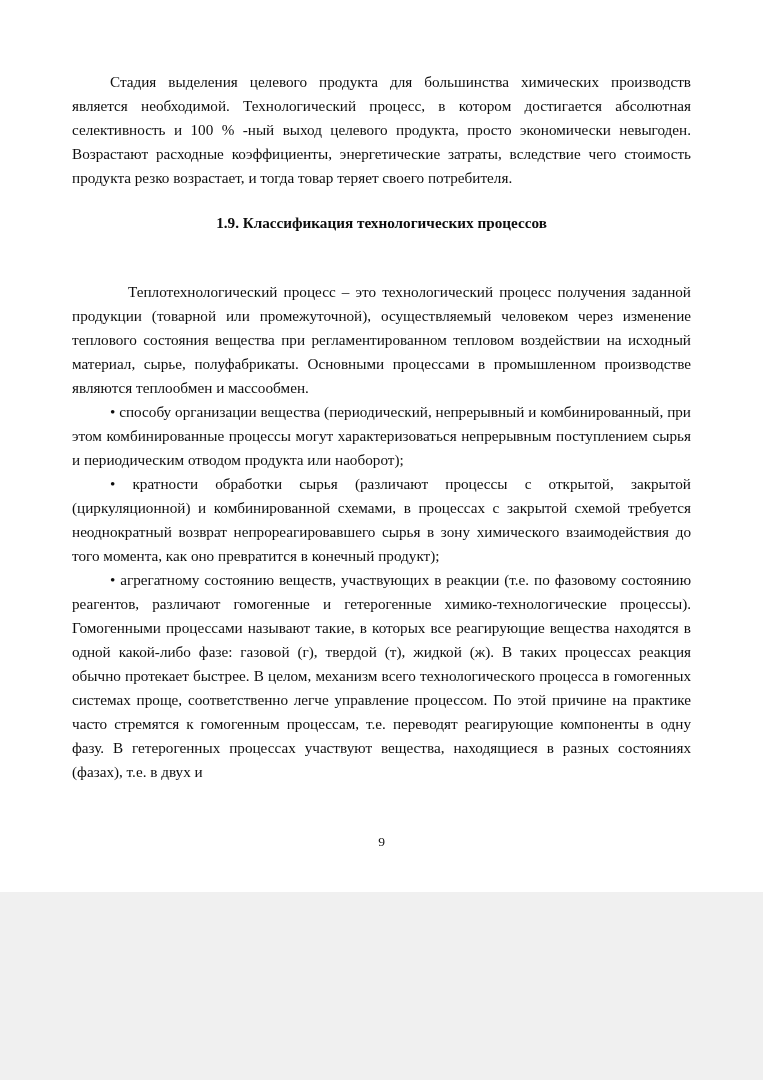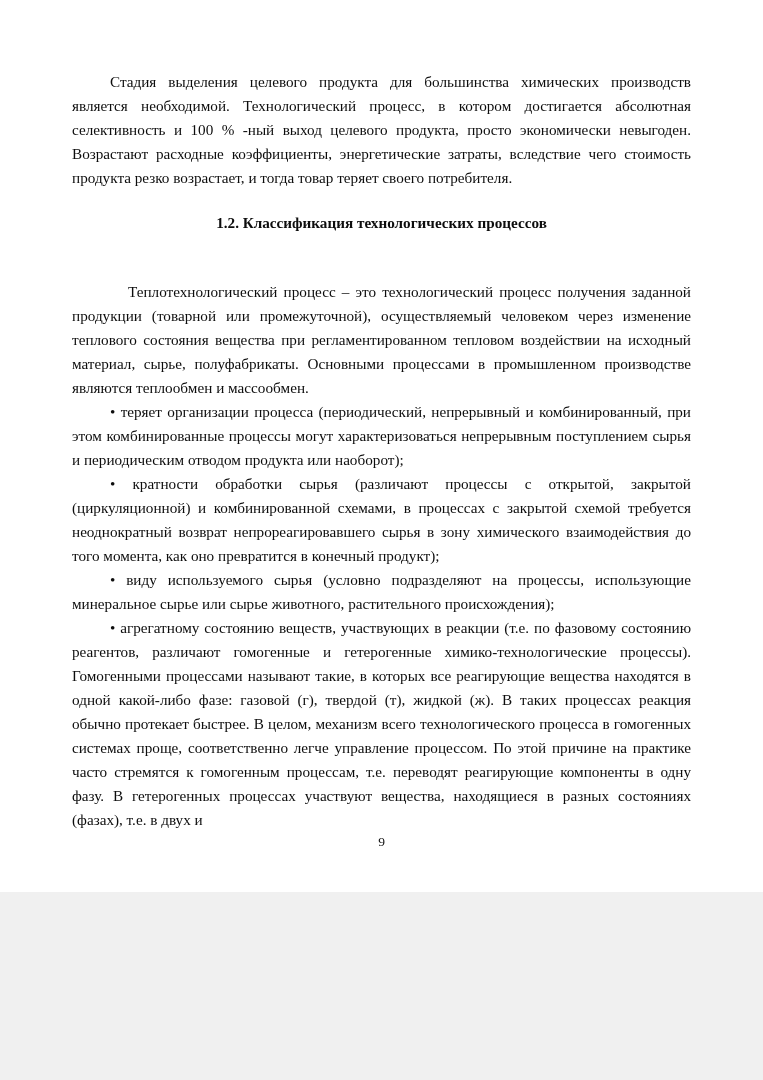--- a/index.html
+++ b/index.html
@@ -65,7 +65,7 @@
 
     <p>Стадия выделения целевого продукта для большинства химических производств является необходимой. Технологический процесс, в котором достигается абсолютная селективность и 100 % -ный выход целевого продукта, просто экономически невыгоден. Возрастают расходные коэффициенты, энергетические затраты, вследствие чего стоимость продукта резко возрастает, и тогда товар теряет своего потребителя.</p>
 
-    <h2 class="section-heading">1.2. Классификация технологических процессов</h2>
+    <h2 class="section-heading">1.9. Классификация технологических процессов</h2>
 
     <p class="big-indent">Теплотехнологический процесс – это технологический процесс получения заданной продукции (товарной или промежуточной), осуществляемый человеком через изменение теплового состояния вещества при регламентированном тепловом воздействии на исходный материал, сырье, полуфабрикаты. Основными процессами в промышленном производстве являются теплообмен и массообмен.</p>
 

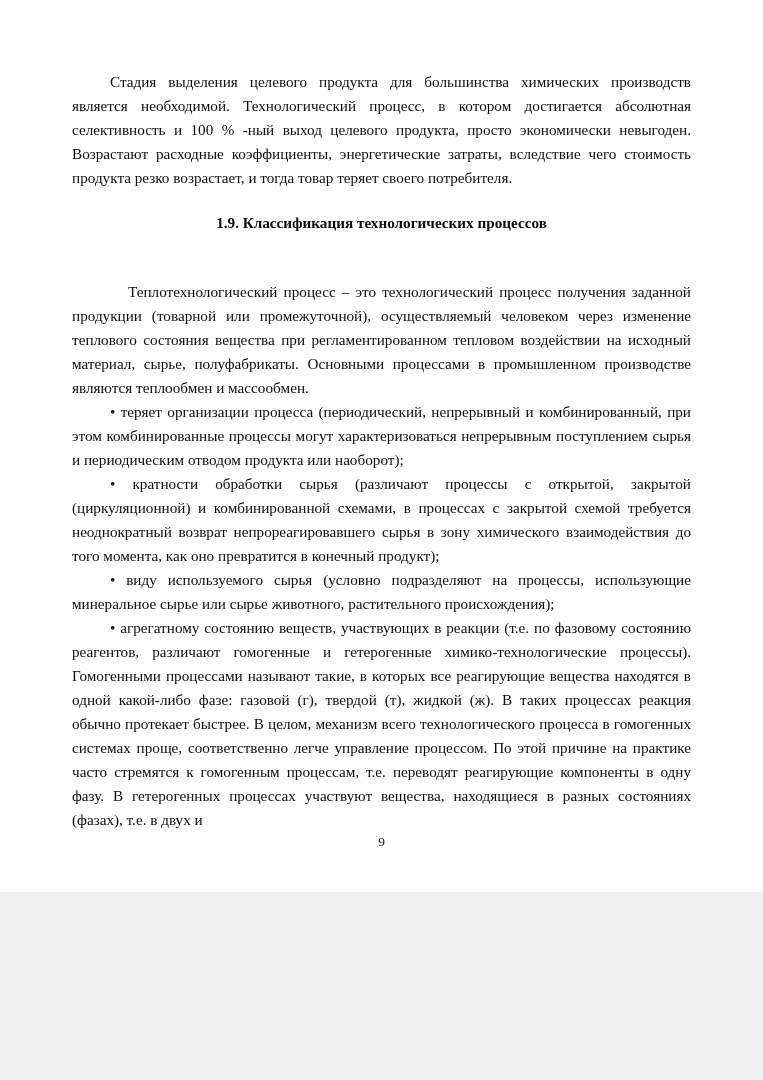--- a/index.html
+++ b/index.html
@@ -70,7 +70,7 @@
     <p class="big-indent">Теплотехнологический процесс – это технологический процесс получения заданной продукции (товарной или промежуточной), осуществляемый человеком через изменение теплового состояния вещества при регламентированном тепловом воздействии на исходный материал, сырье, полуфабрикаты. Основными процессами в промышленном производстве являются теплообмен и массообмен.</p>
 
 
-    <p class="bullet-par">• теряет организации процесса (периодический, непрерывный и комбинированный, при этом комбинированные процессы могут характеризоваться непрерывным поступлением сырья и периодическим отводом продукта или наоборот);</p>
+    <p class="bullet-par">• способу организации вещества (периодический, непрерывный и комбинированный, при этом комбинированные процессы могут характеризоваться непрерывным поступлением сырья и периодическим отводом продукта или наоборот);</p>
 
     <p class="bullet-par">• кратности обработки сырья (различают процессы с открытой, закрытой (циркуляционной) и комбинированной схемами, в процессах с закрытой схемой требуется неоднократный возврат непрореагировавшего сырья в зону химического взаимодействия до того момента, как оно превратится в конечный продукт);</p>
 

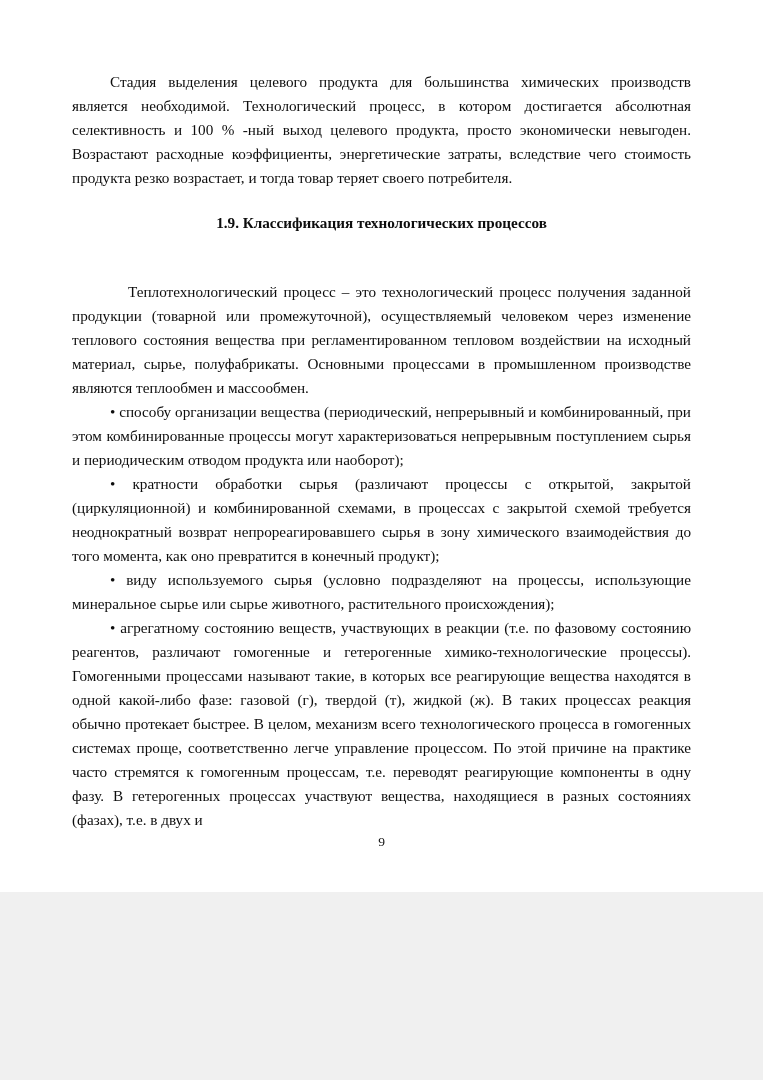--- a/index.html
+++ b/index.html
@@ -74,7 +74,6 @@
 
     <p class="bullet-par">• кратности обработки сырья (различают процессы с открытой, закрытой (циркуляционной) и комбинированной схемами, в процессах с закрытой схемой требуется неоднократный возврат непрореагировавшего сырья в зону химического взаимодействия до того момента, как оно превратится в конечный продукт);</p>
 
-    <p class="bullet-par">• виду используемого сырья (условно подразделяют на процессы, использующие минеральное сырье или сырье животного, растительного происхождения);</p>
 
     <p class="bullet-par">• агрегатному состоянию веществ, участвующих в реакции (т.е. по фазовому состоянию реагентов, различают гомогенные и гетерогенные химико-технологические процессы). Гомогенными процессами называют такие, в которых все реагирующие вещества находятся в одной какой-либо фазе: газовой (г), твердой (т), жидкой (ж). В таких процессах реакция обычно протекает быстрее. В целом, механизм всего технологического процесса в гомогенных системах проще, соответственно легче управление процессом. По этой причине на практике часто стремятся к гомогенным процессам, т.е. переводят реагирующие компоненты в одну фазу. В гетерогенных процессах участвуют вещества, находящиеся в разных состояниях (фазах), т.е. в двух и</p>
 

